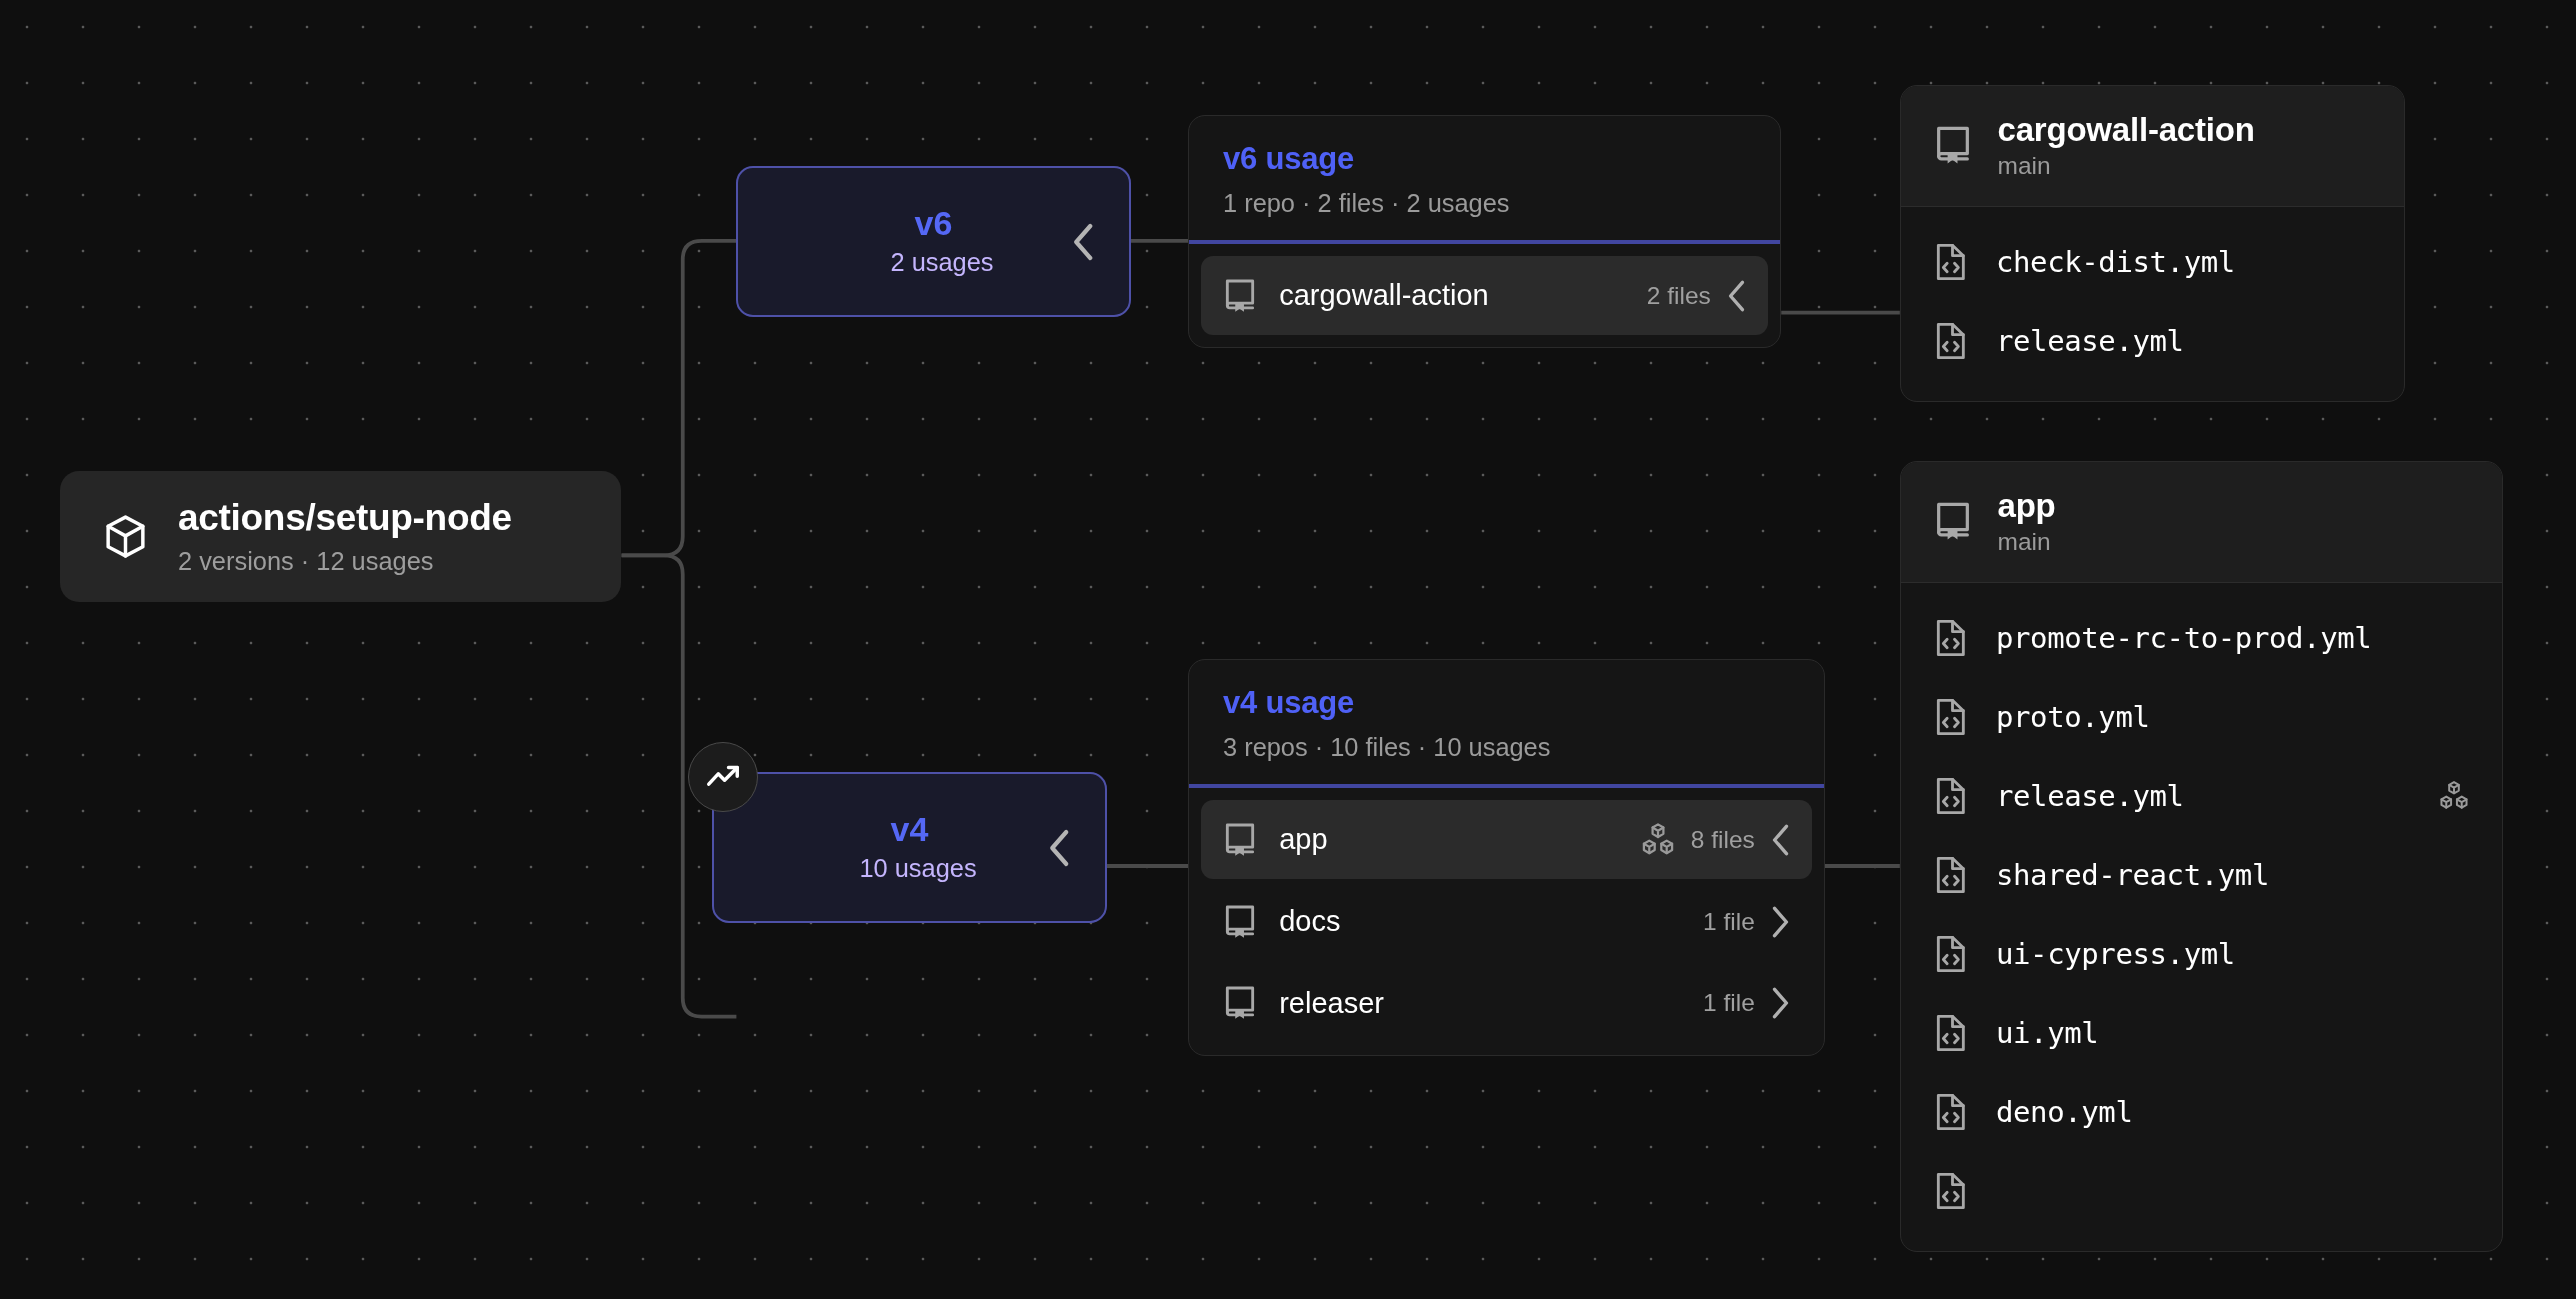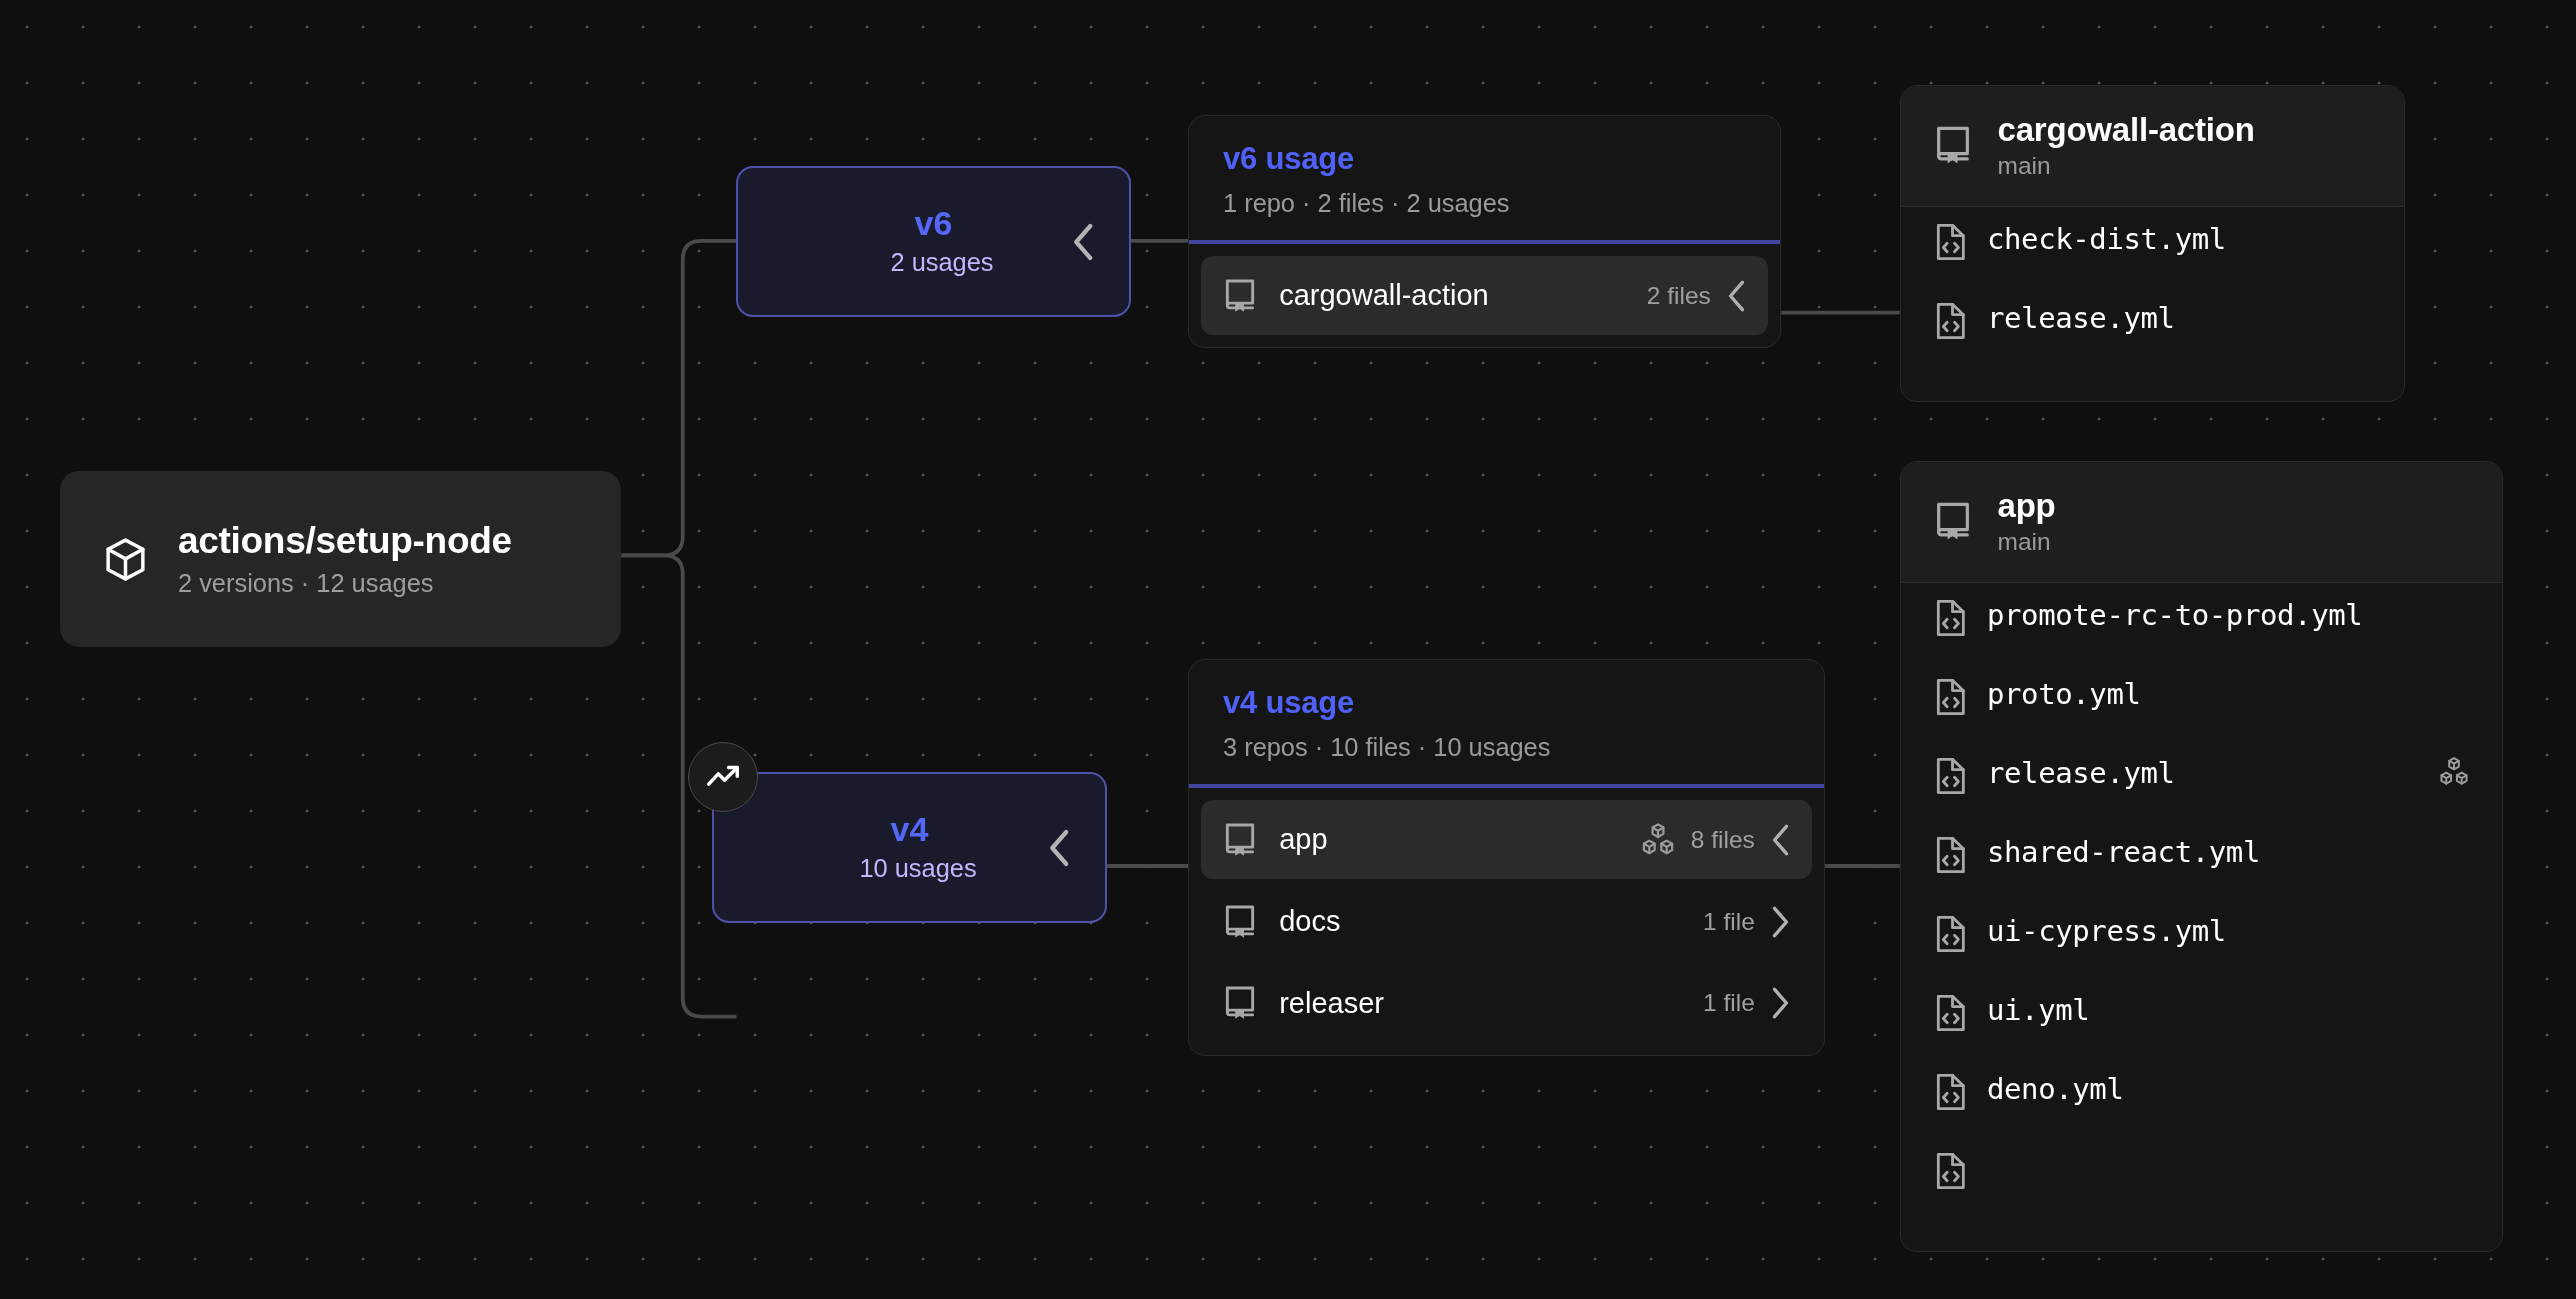--- a/index.html
+++ b/index.html
@@ -108,7 +108,7 @@
   .file-head-sub { font-size: 24.5px; color: #9b9b9b; }
   .file-list { padding: 15px 0 21px 0; display: flex; flex-direction: column; }
   .file-row {
-    height: 79px; display: flex; gap: 20px;
+    height: 79px; display: flex; align-items: center; gap: 29px;
     padding: 0 32px; position: relative;
   }
   .file-icon { width: 34px; height: 40px; color: #a8a8a8; flex: 0 0 auto; }

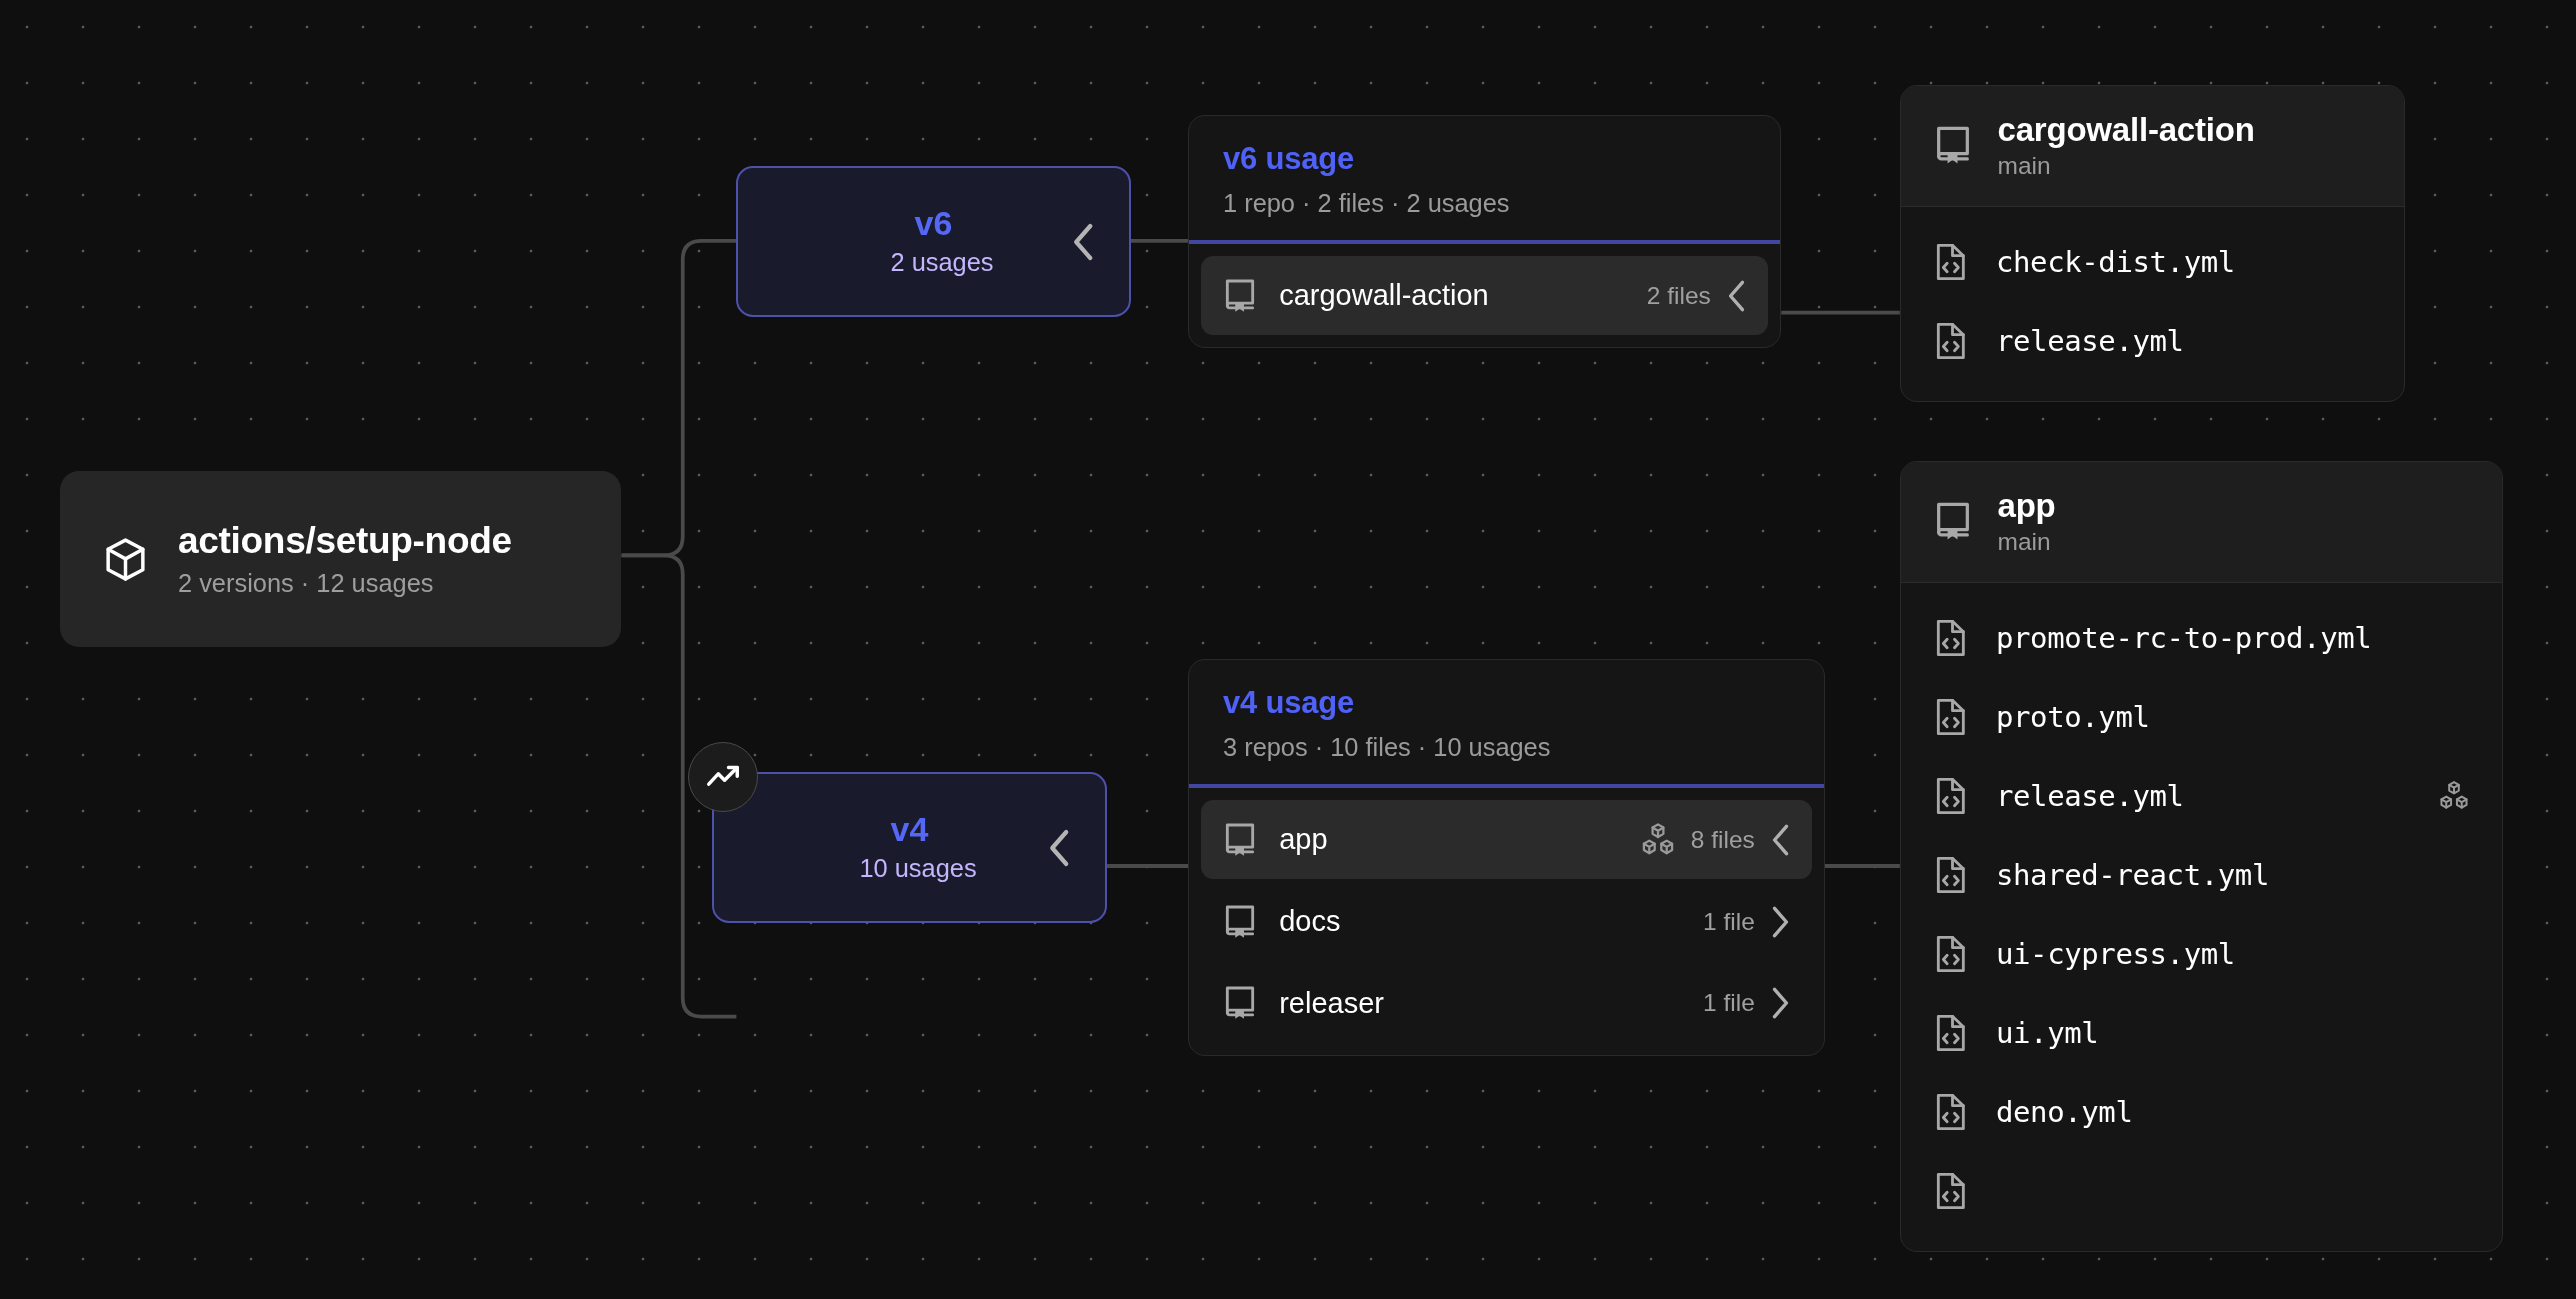--- a/index.html
+++ b/index.html
@@ -22,7 +22,7 @@
   
   .root-node {
     position: absolute; left: 60px; top: 471px;
-    width: 561px; height: 176px;
+    width: 561px; height: 131px;
     background: #262626; border-radius: 19px;
     display: flex; align-items: center; gap: 28px;
     padding: 0 41px;

